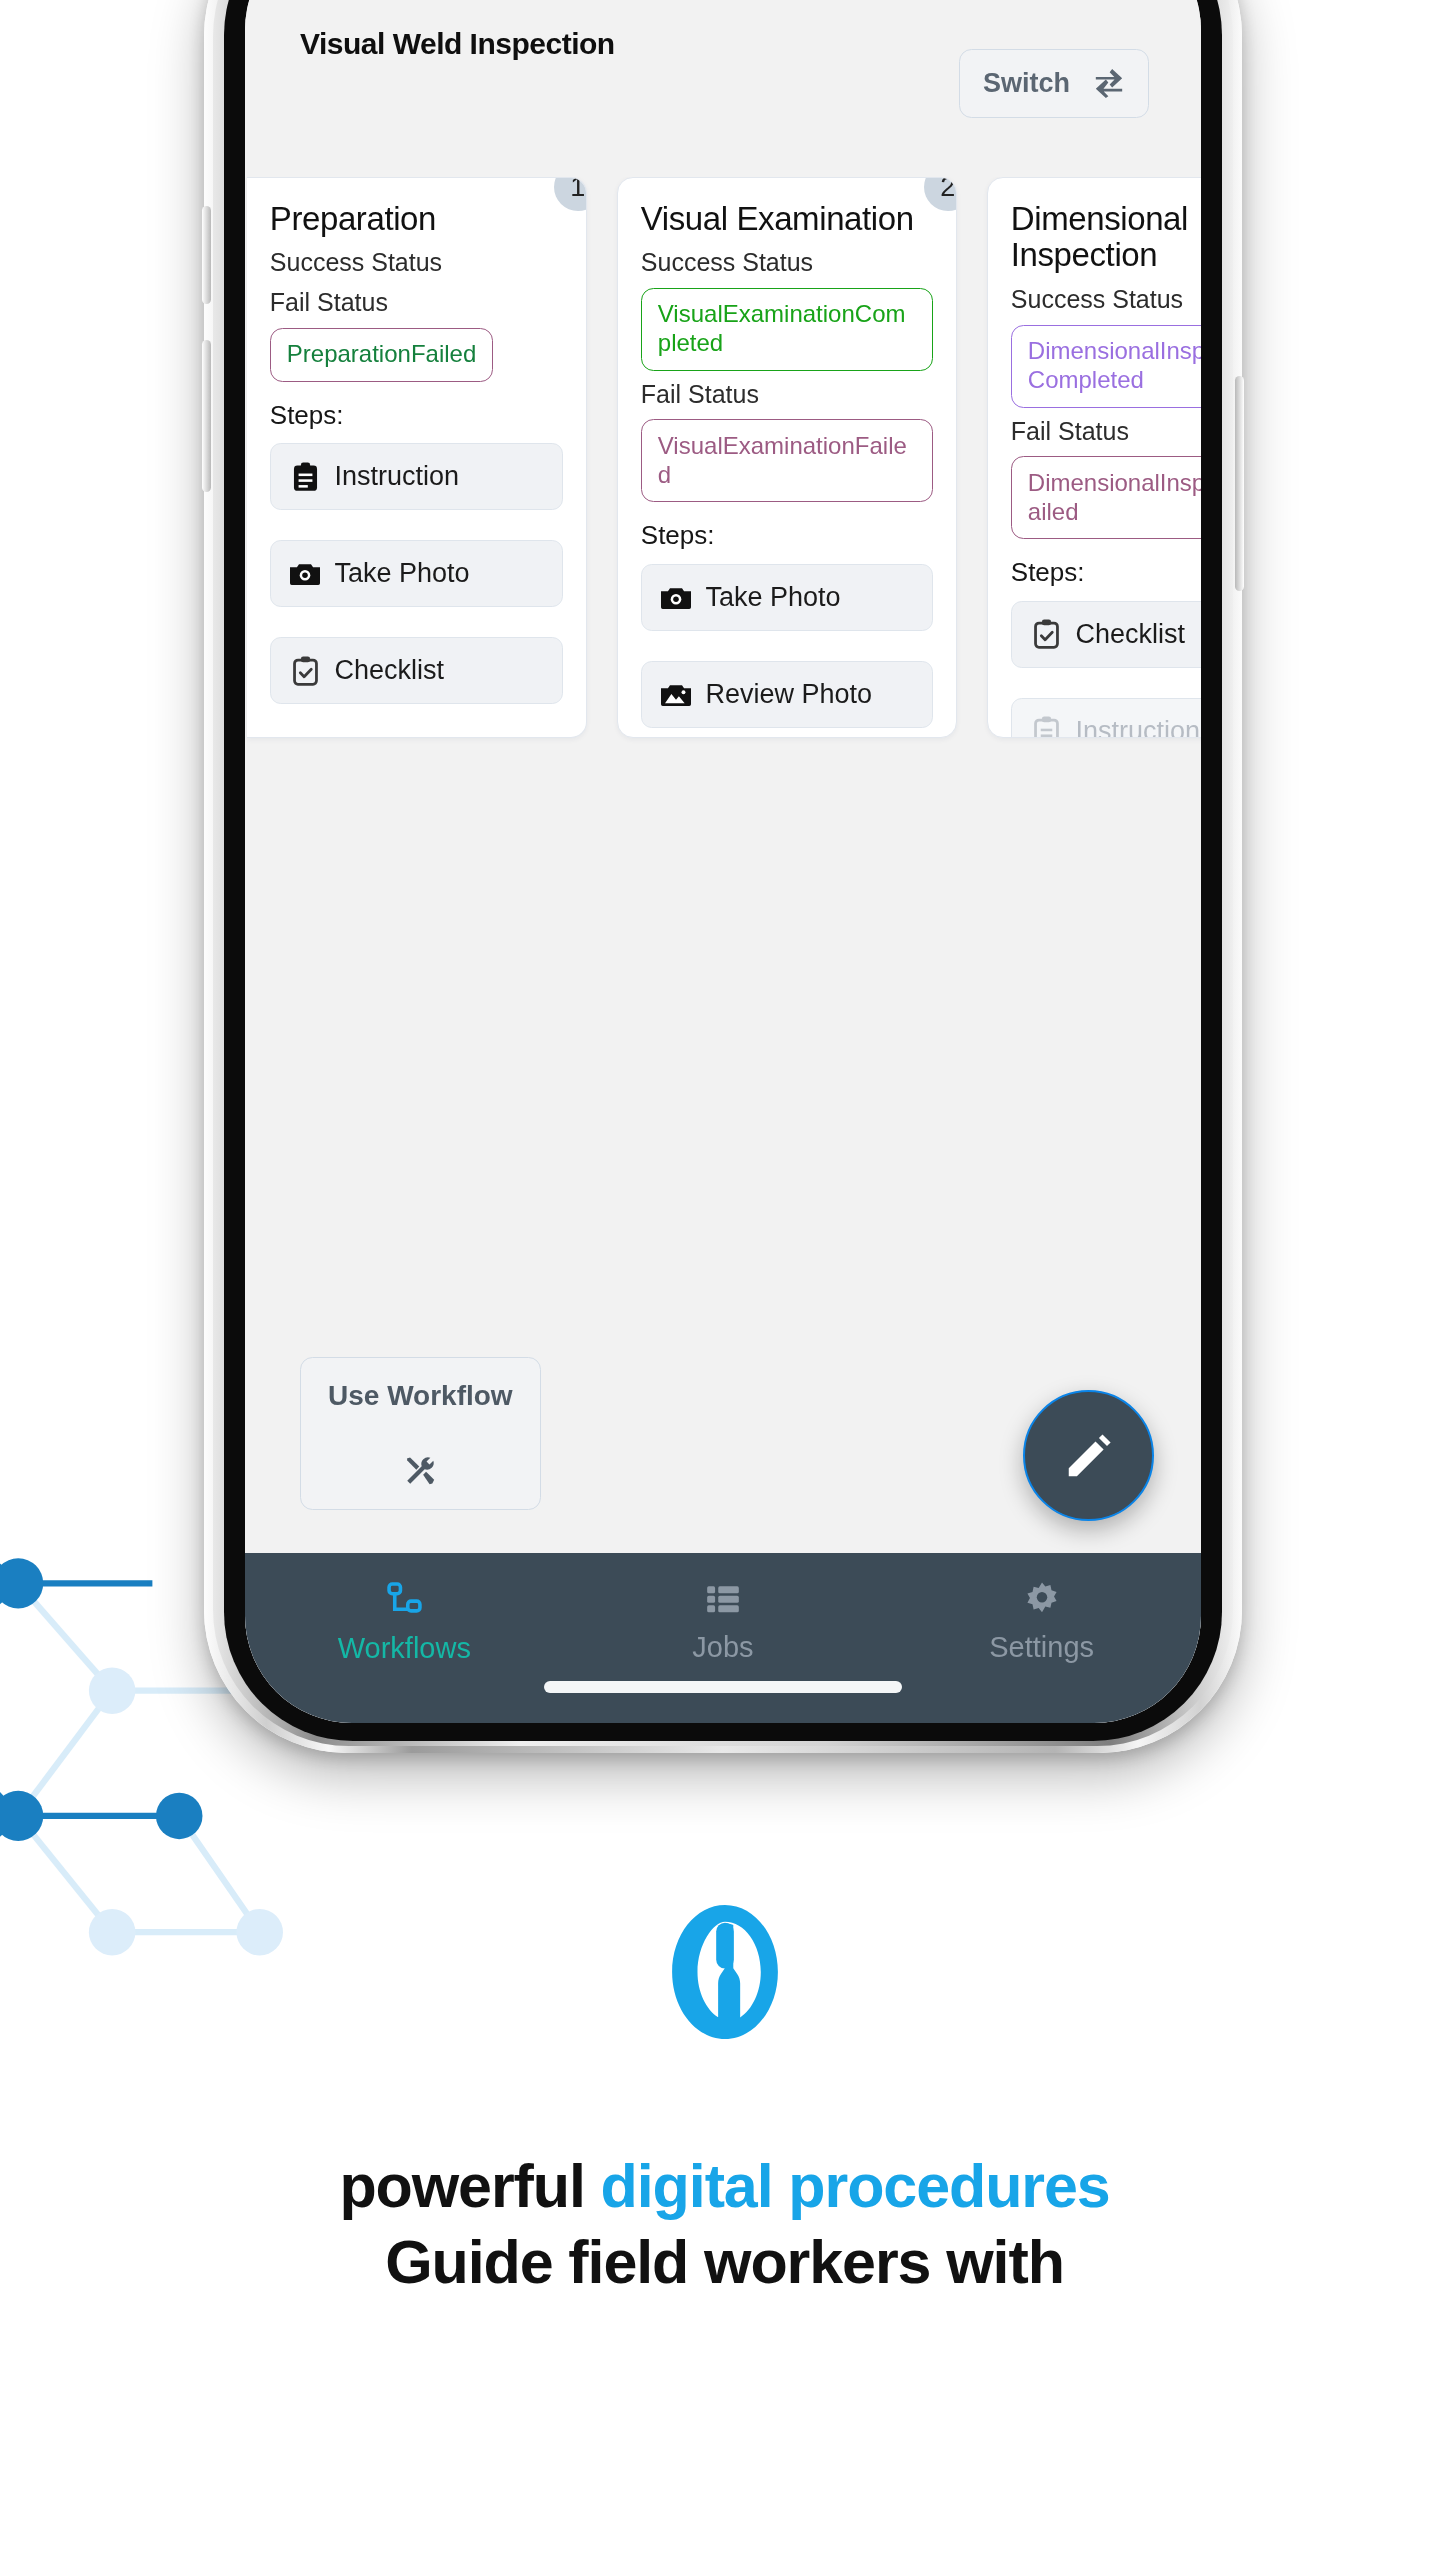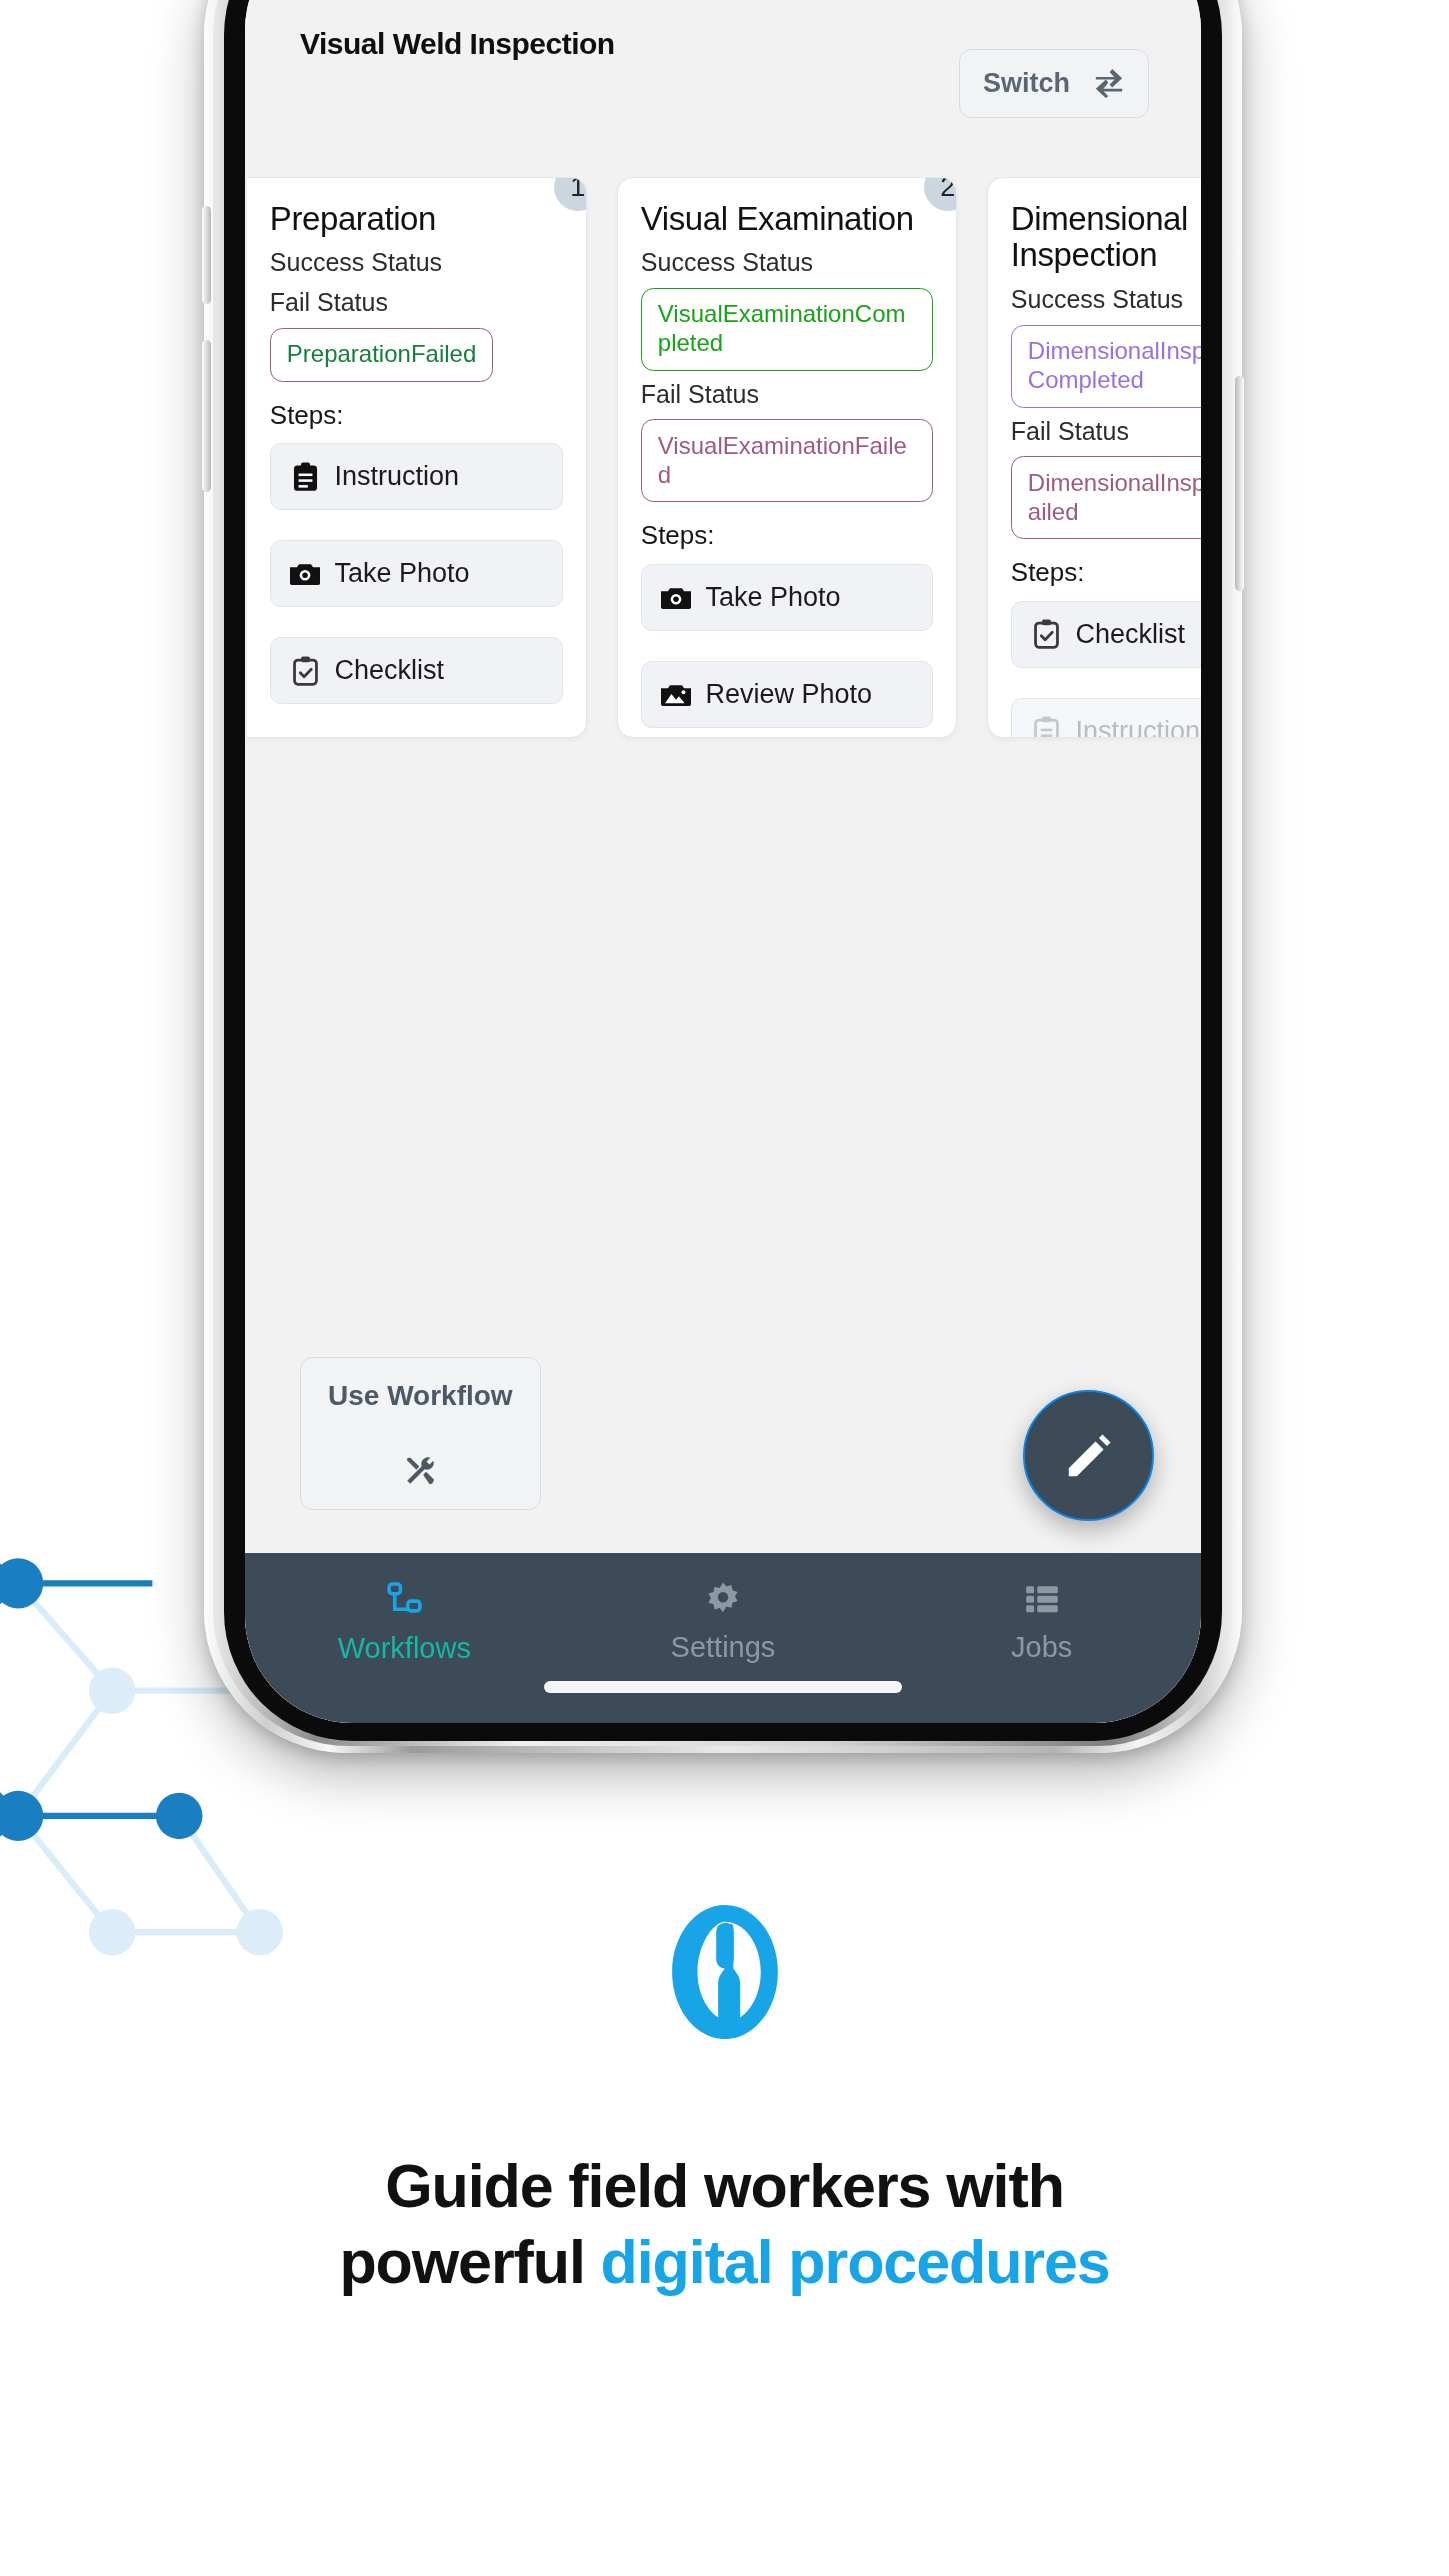--- a/index.html
+++ b/index.html
@@ -392,13 +392,6 @@
         </div>
         <div class="tab">
           <svg width="38" height="38" viewBox="0 0 24 24">
-            <path d="M12 1.5l2.1 2.6 3.2-.9.7 3.3 3.2 1-1.6 2.9 1.6 2.9-3.2 1-.7 3.3-3.2-.9L12 20.3l-2.1-2.6-3.2.9-.7-3.3-3.2-1 1.6-2.9L2.8 8.5l3.2-1 .7-3.3 3.2.9z" fill="#8c98a4"></path>
-            <circle cx="12" cy="10.9" r="3.3" fill="#3c4b57"></circle>
-          </svg>
-          <span class="tl">Settings</span>
-        </div>
-        <div class="tab">
-          <svg width="38" height="38" viewBox="0 0 24 24">
             <rect x="2" y="4" width="5" height="4.4" rx="1" fill="#8c98a4"></rect>
             <rect x="9" y="4" width="13" height="4.4" rx="1" fill="#8c98a4"></rect>
             <rect x="2" y="10" width="5" height="4.4" rx="1" fill="#8c98a4"></rect>
@@ -407,6 +400,13 @@
             <rect x="9" y="16" width="13" height="4.4" rx="1" fill="#8c98a4"></rect>
           </svg>
           <span class="tl">Jobs</span>
+        </div>
+        <div class="tab">
+          <svg width="38" height="38" viewBox="0 0 24 24">
+            <path d="M12 1.5l2.1 2.6 3.2-.9.7 3.3 3.2 1-1.6 2.9 1.6 2.9-3.2 1-.7 3.3-3.2-.9L12 20.3l-2.1-2.6-3.2.9-.7-3.3-3.2-1 1.6-2.9L2.8 8.5l3.2-1 .7-3.3 3.2.9z" fill="#8c98a4"></path>
+            <circle cx="12" cy="10.9" r="3.3" fill="#3c4b57"></circle>
+          </svg>
+          <span class="tl">Settings</span>
         </div>
         <div class="home-ind"></div>
       </div>

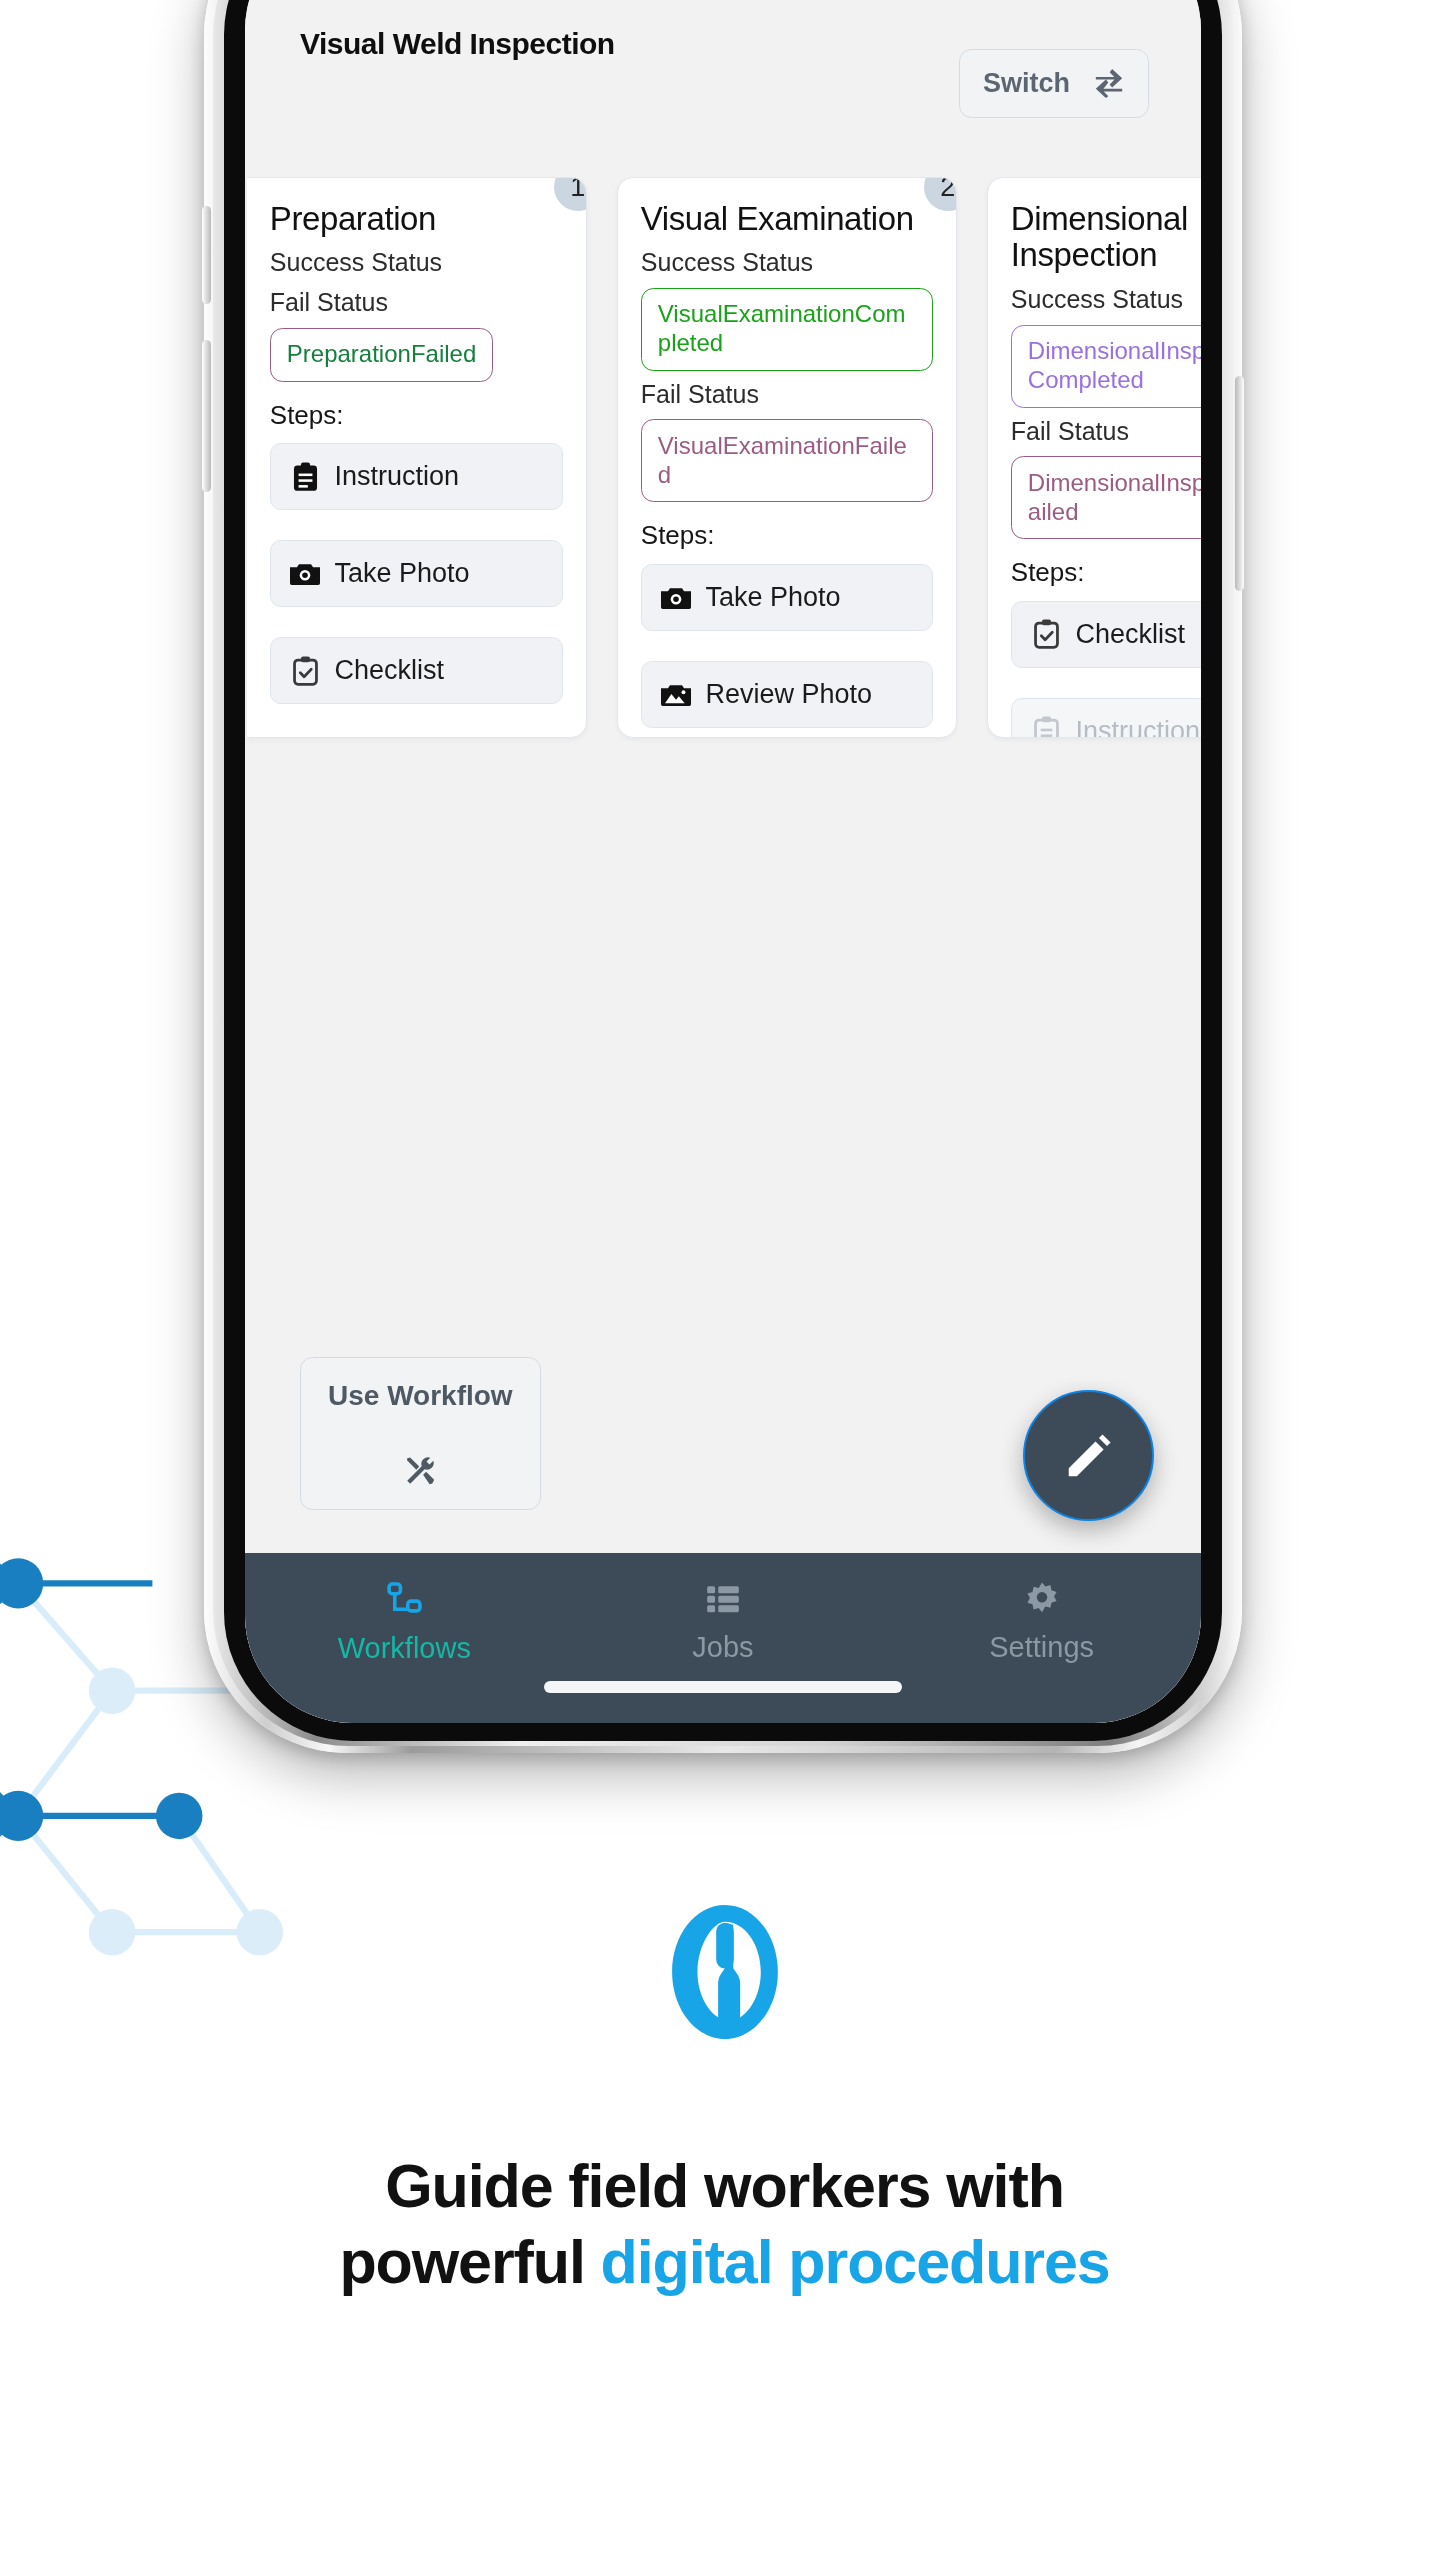--- a/index.html
+++ b/index.html
@@ -421,10 +421,10 @@
     <rect x="25" y="10" width="10" height="26" rx="5" fill="#18a5e8"></rect>
   </svg>
   <div class="tagline">
-    <div>Guide field workers with</div>
     <div>
       <span>powerful </span><span class="accent">digital procedures</span>
     </div>
+    <div>Guide field workers with</div>
   </div>
 </div>
 

